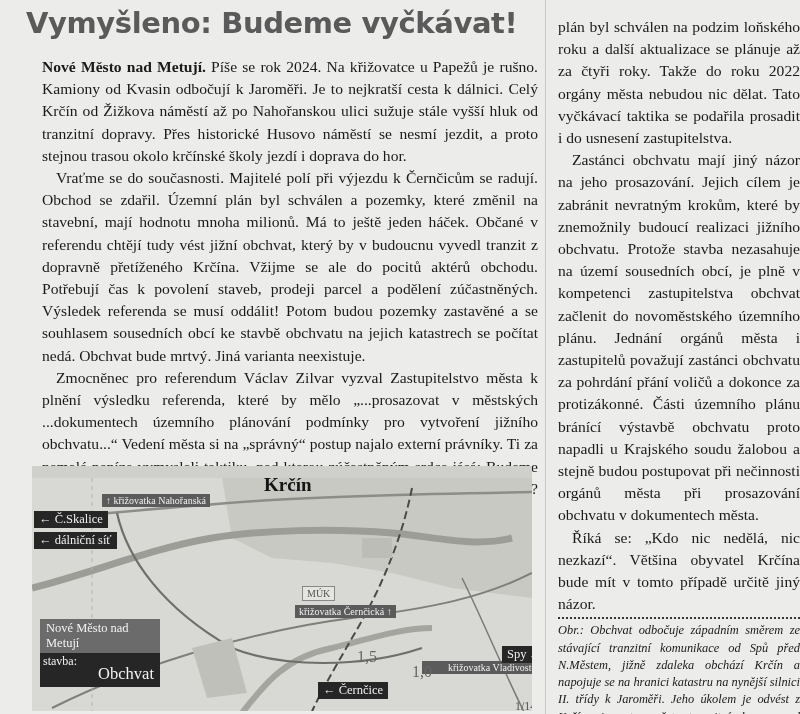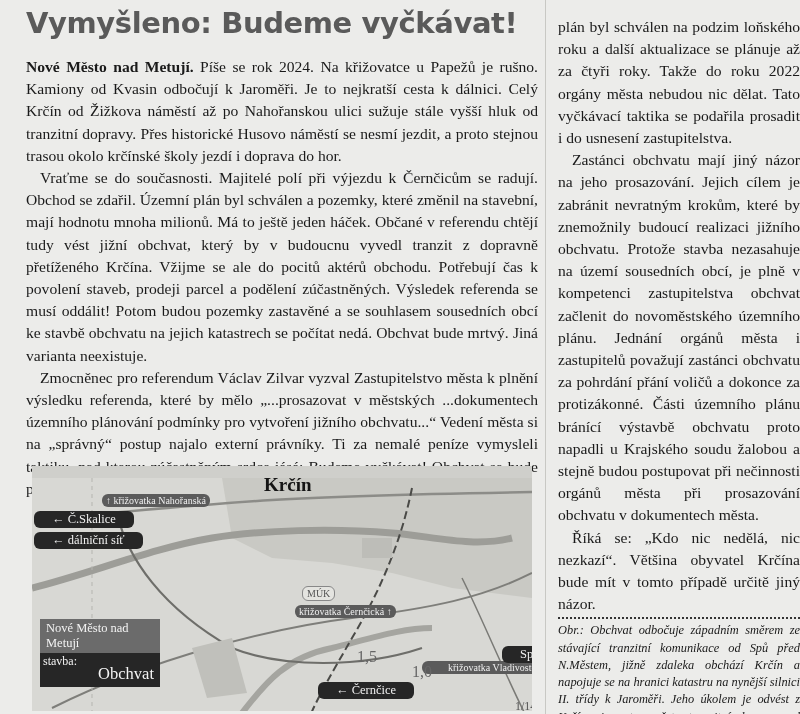--- a/index.html
+++ b/index.html
@@ -35,7 +35,7 @@
   .body-text p { margin: 0; text-indent: 0; }
   .body-text p.indent { text-indent: 14px; }
   .dateline { font-weight: bold; }
-  .left-text { margin-top: 16px; }
+  .left-text { margin-top: 16px; margin-left: 16px; }
 
   
   .map {

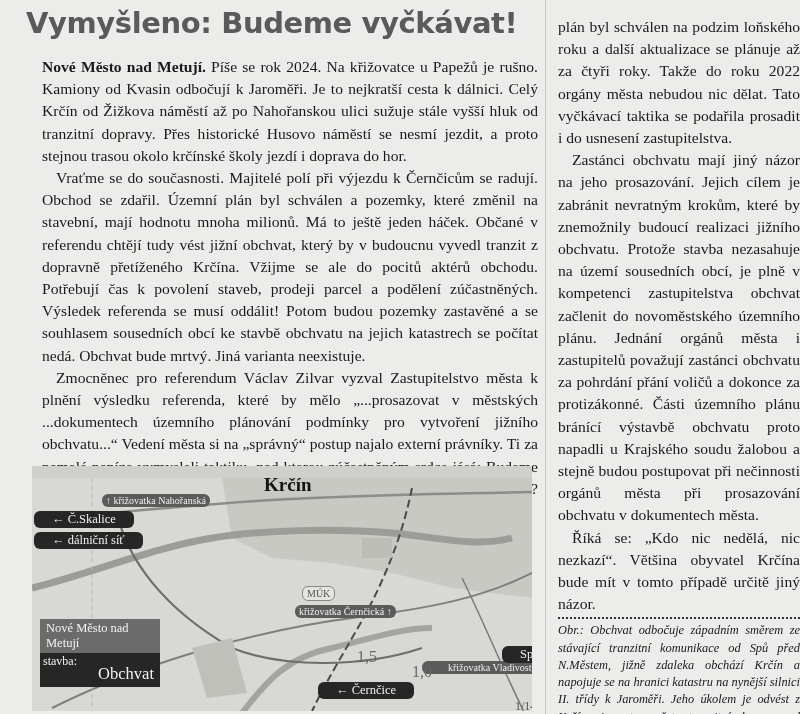--- a/index.html
+++ b/index.html
@@ -53,7 +53,6 @@
     font-size: 10px;
     padding: 1px 4px;
     white-space: nowrap;
-    border-radius: 6px;
   }
   .map-label.dark { background: #262626; font-size: 12.5px; padding: 1px 18px; }
   .map-title {

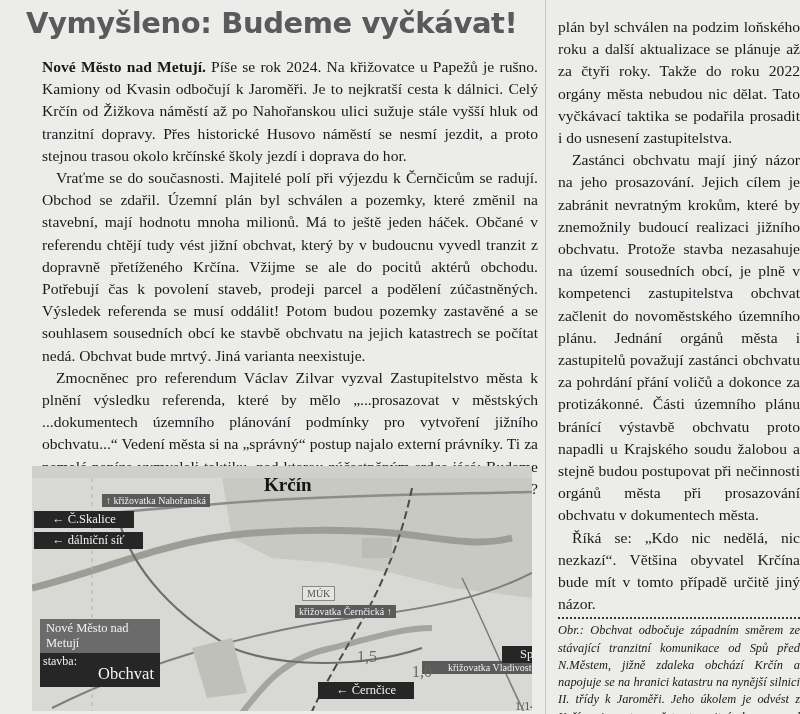--- a/index.html
+++ b/index.html
@@ -54,7 +54,7 @@
     padding: 1px 4px;
     white-space: nowrap;
   }
-  .map-label.dark { background: #262626; font-size: 12.5px; padding: 1px 18px; }
+  .map-label.dark { background: #262626; font-size: 12.5px; padding: 1px 5px; }
   .map-title {
     position: absolute; left: 232px; top: -4px;
     font-size: 19px; font-weight: bold; color: #151515;

